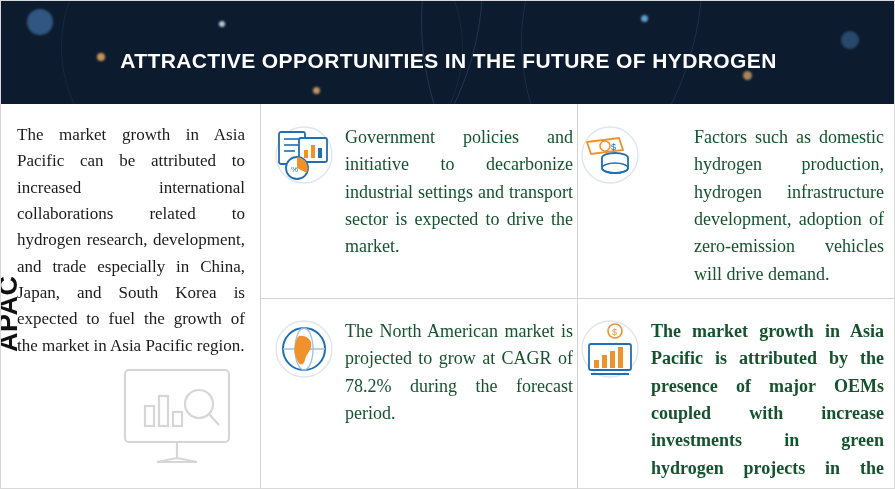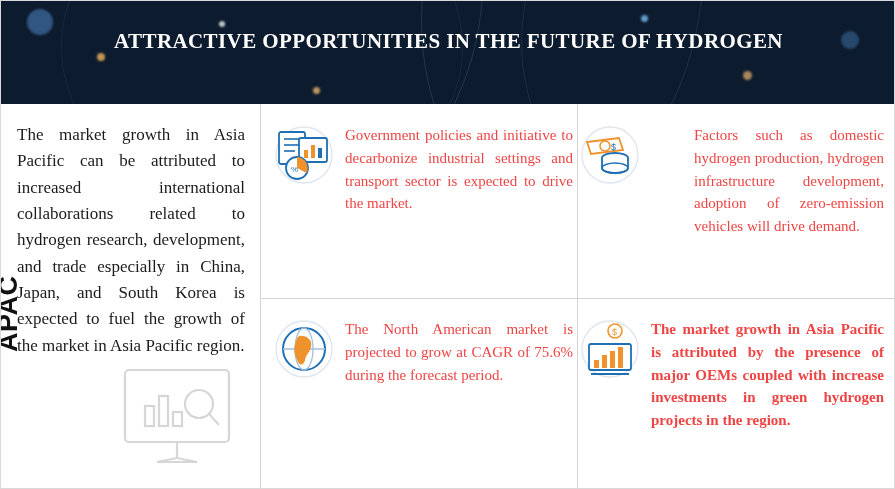--- a/index.html
+++ b/index.html
@@ -43,14 +43,14 @@
   .banner-title {
     position: absolute;
     left: 0;
-    top: 28px;
+    top: 48px;
     width: 895px;
     text-align: center;
     color: #ffffff;
     font-size: 21px;
     font-weight: bold;
     letter-spacing: 0.4px;
-    font-family: Liberation Serif, serif;
+    font-family: Liberation Sans, sans-serif;
     z-index: 5;
   }
 

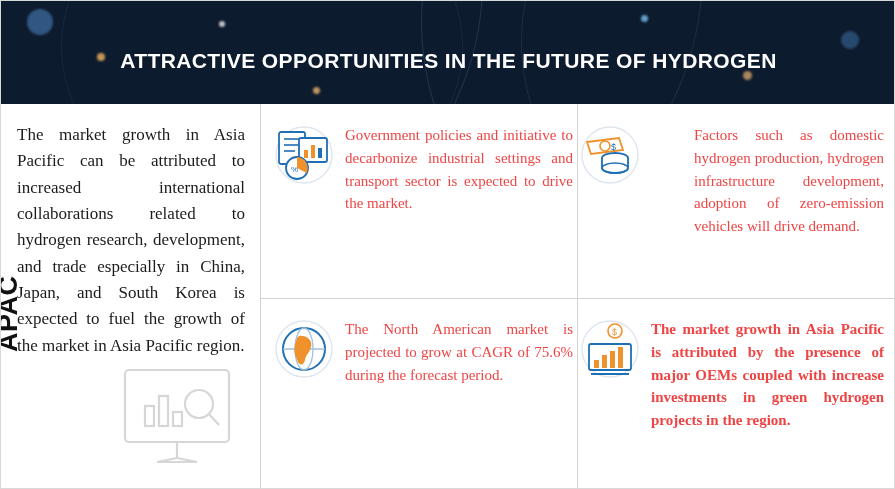--- a/index.html
+++ b/index.html
@@ -141,9 +141,9 @@
     margin-right: 10px;
   }
   .cell .cell-text {
-    font-size: 15px;
+    font-size: 18px;
     line-height: 1.52;
-    color: #ef4444;
+    color: #14532d;
     text-align: justify;
     text-justify: inter-word;
     font-family: "Liberation Serif", serif;

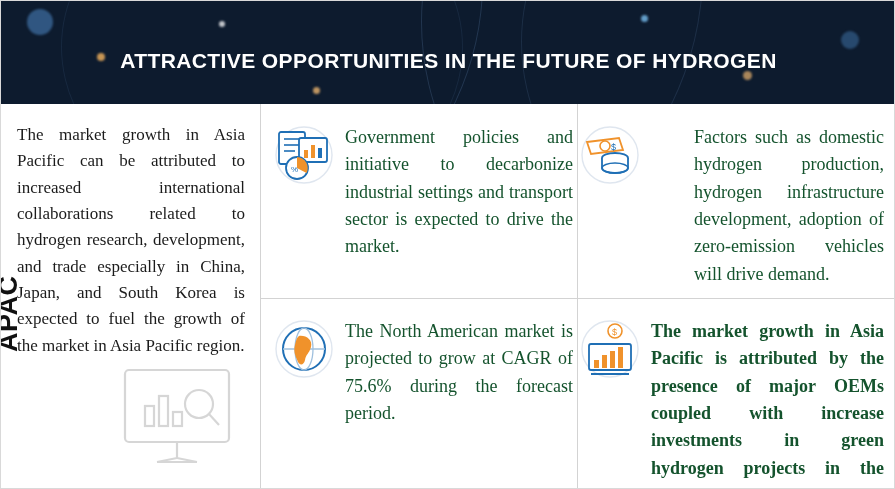--- a/index.html
+++ b/index.html
@@ -240,7 +240,7 @@
           <path d="M26 18 C33 17 40 22 38 29 C36 36 33 36 32 42 C31 47 27 48 25 44 C23 39 20 34 22 27 C23 22 24 19 26 18 Z" fill="#f0922b"></path>
         </svg>
       </div>
-      <div class="cell-text">The North American market is projected to grow at CAGR of 75.6% during the forecast period.</div>
+      <div class="cell-text">The North American market is projected to grow at CAGR of 78.2% during the forecast period.</div>
     </div>
 
     <div class="cell cell-3">

